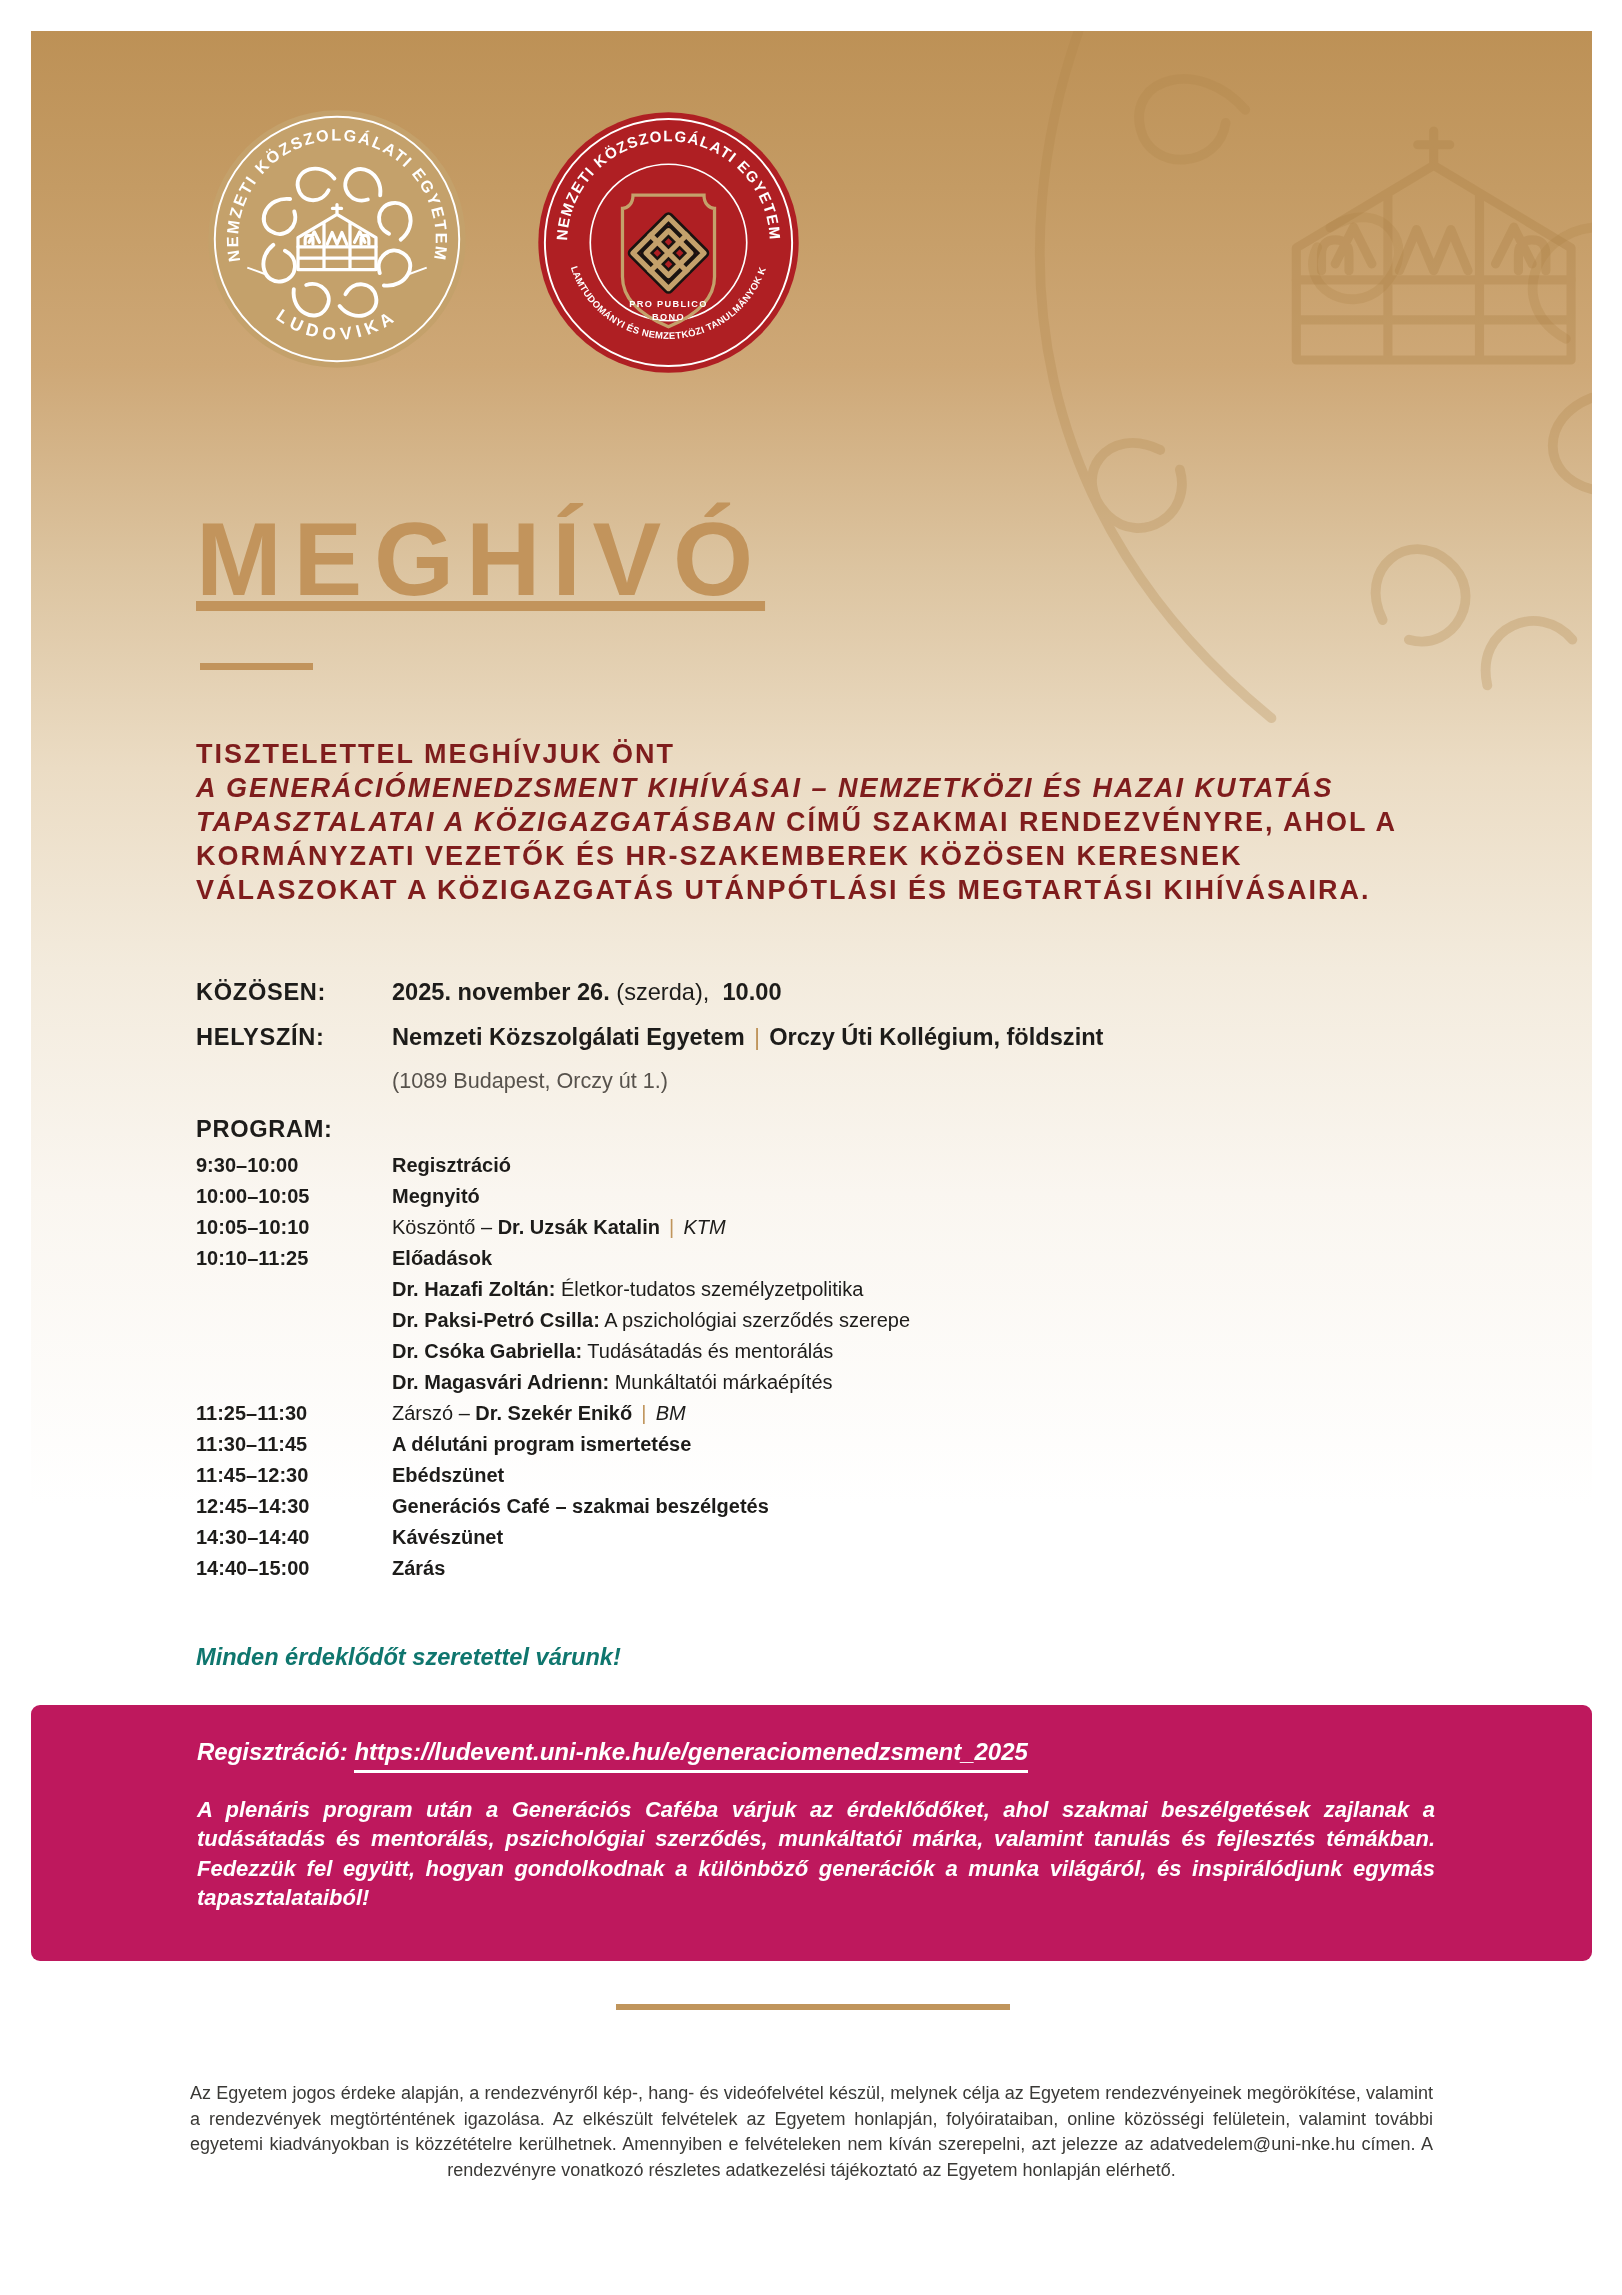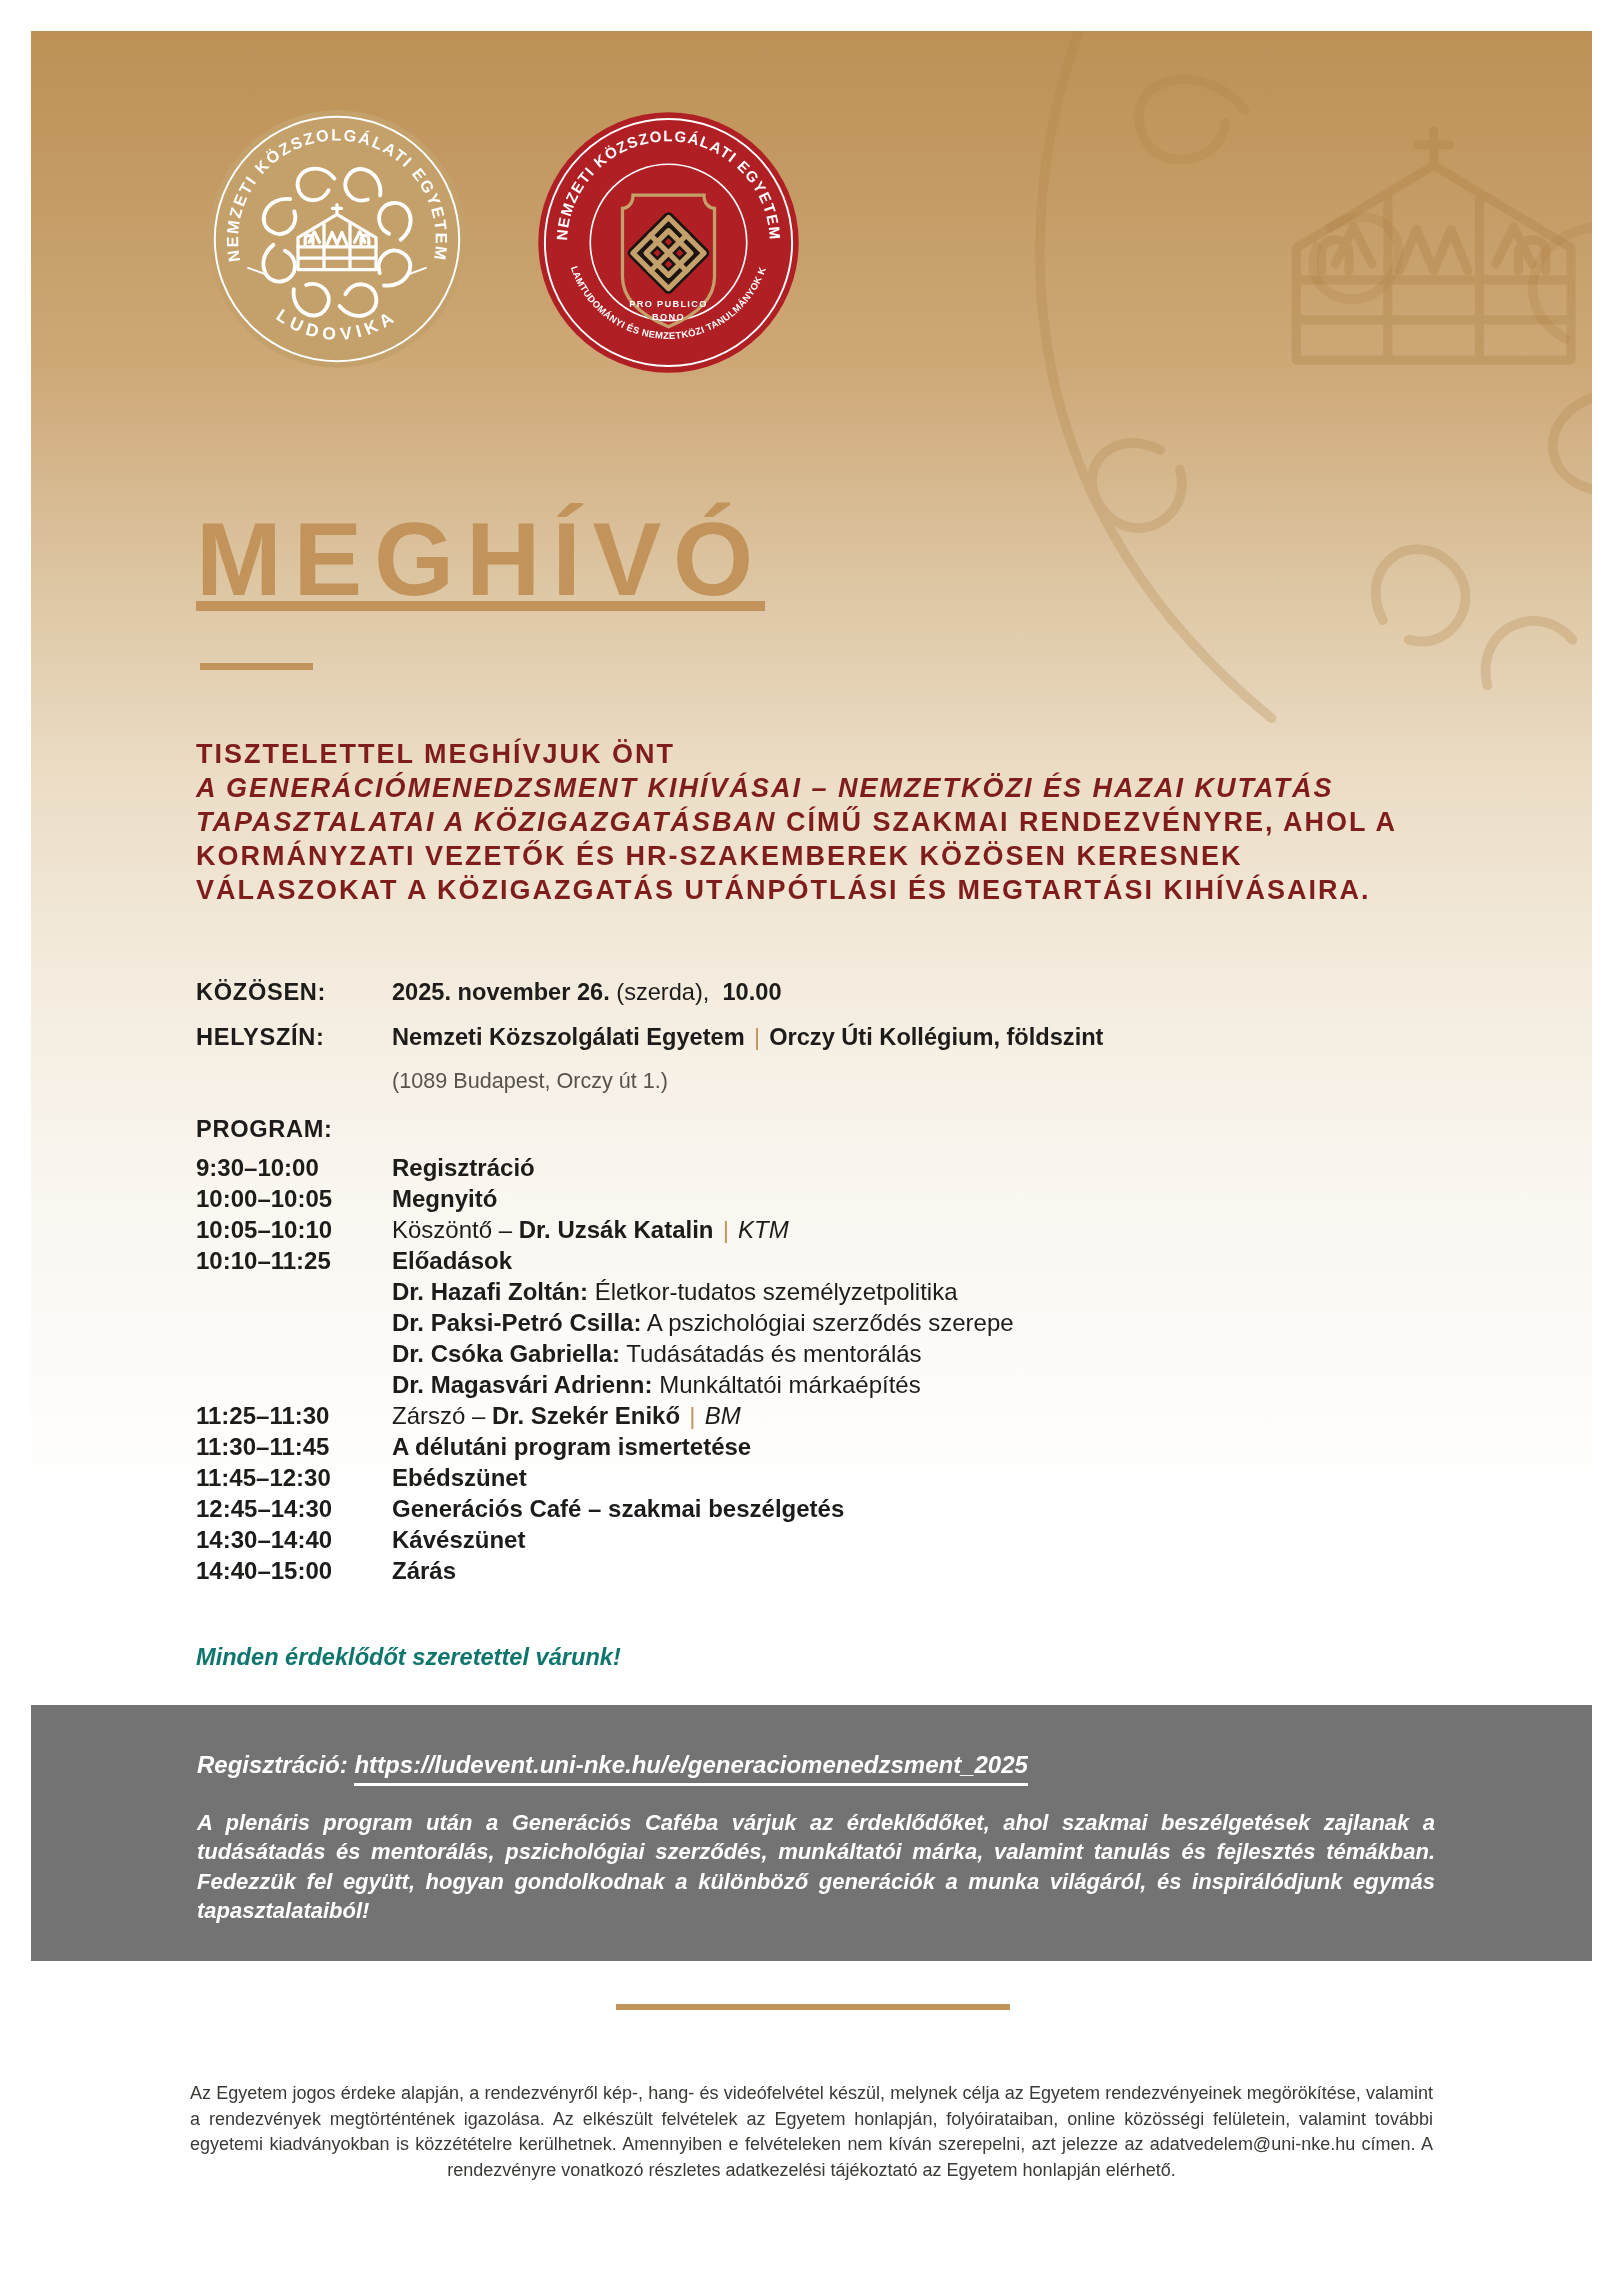--- a/index.html
+++ b/index.html
@@ -57,7 +57,7 @@
   .program { position:absolute; left:196px; top:1116px; width:1276px; }
   .plabel { font-size:23.6px; font-weight:700; letter-spacing:0.7px; }
   .prows { margin-top:10.5px; }
-  .prow { display:flex; height:31px; align-items:flex-start; font-size:24px; }
+  .prow { display:flex; height:31px; align-items:flex-start; font-size:20px; }
   .ptime { width:196px; flex:0 0 196px; font-weight:700; }
   .pmain { font-weight:700; }
   .ppre  { font-weight:400; }

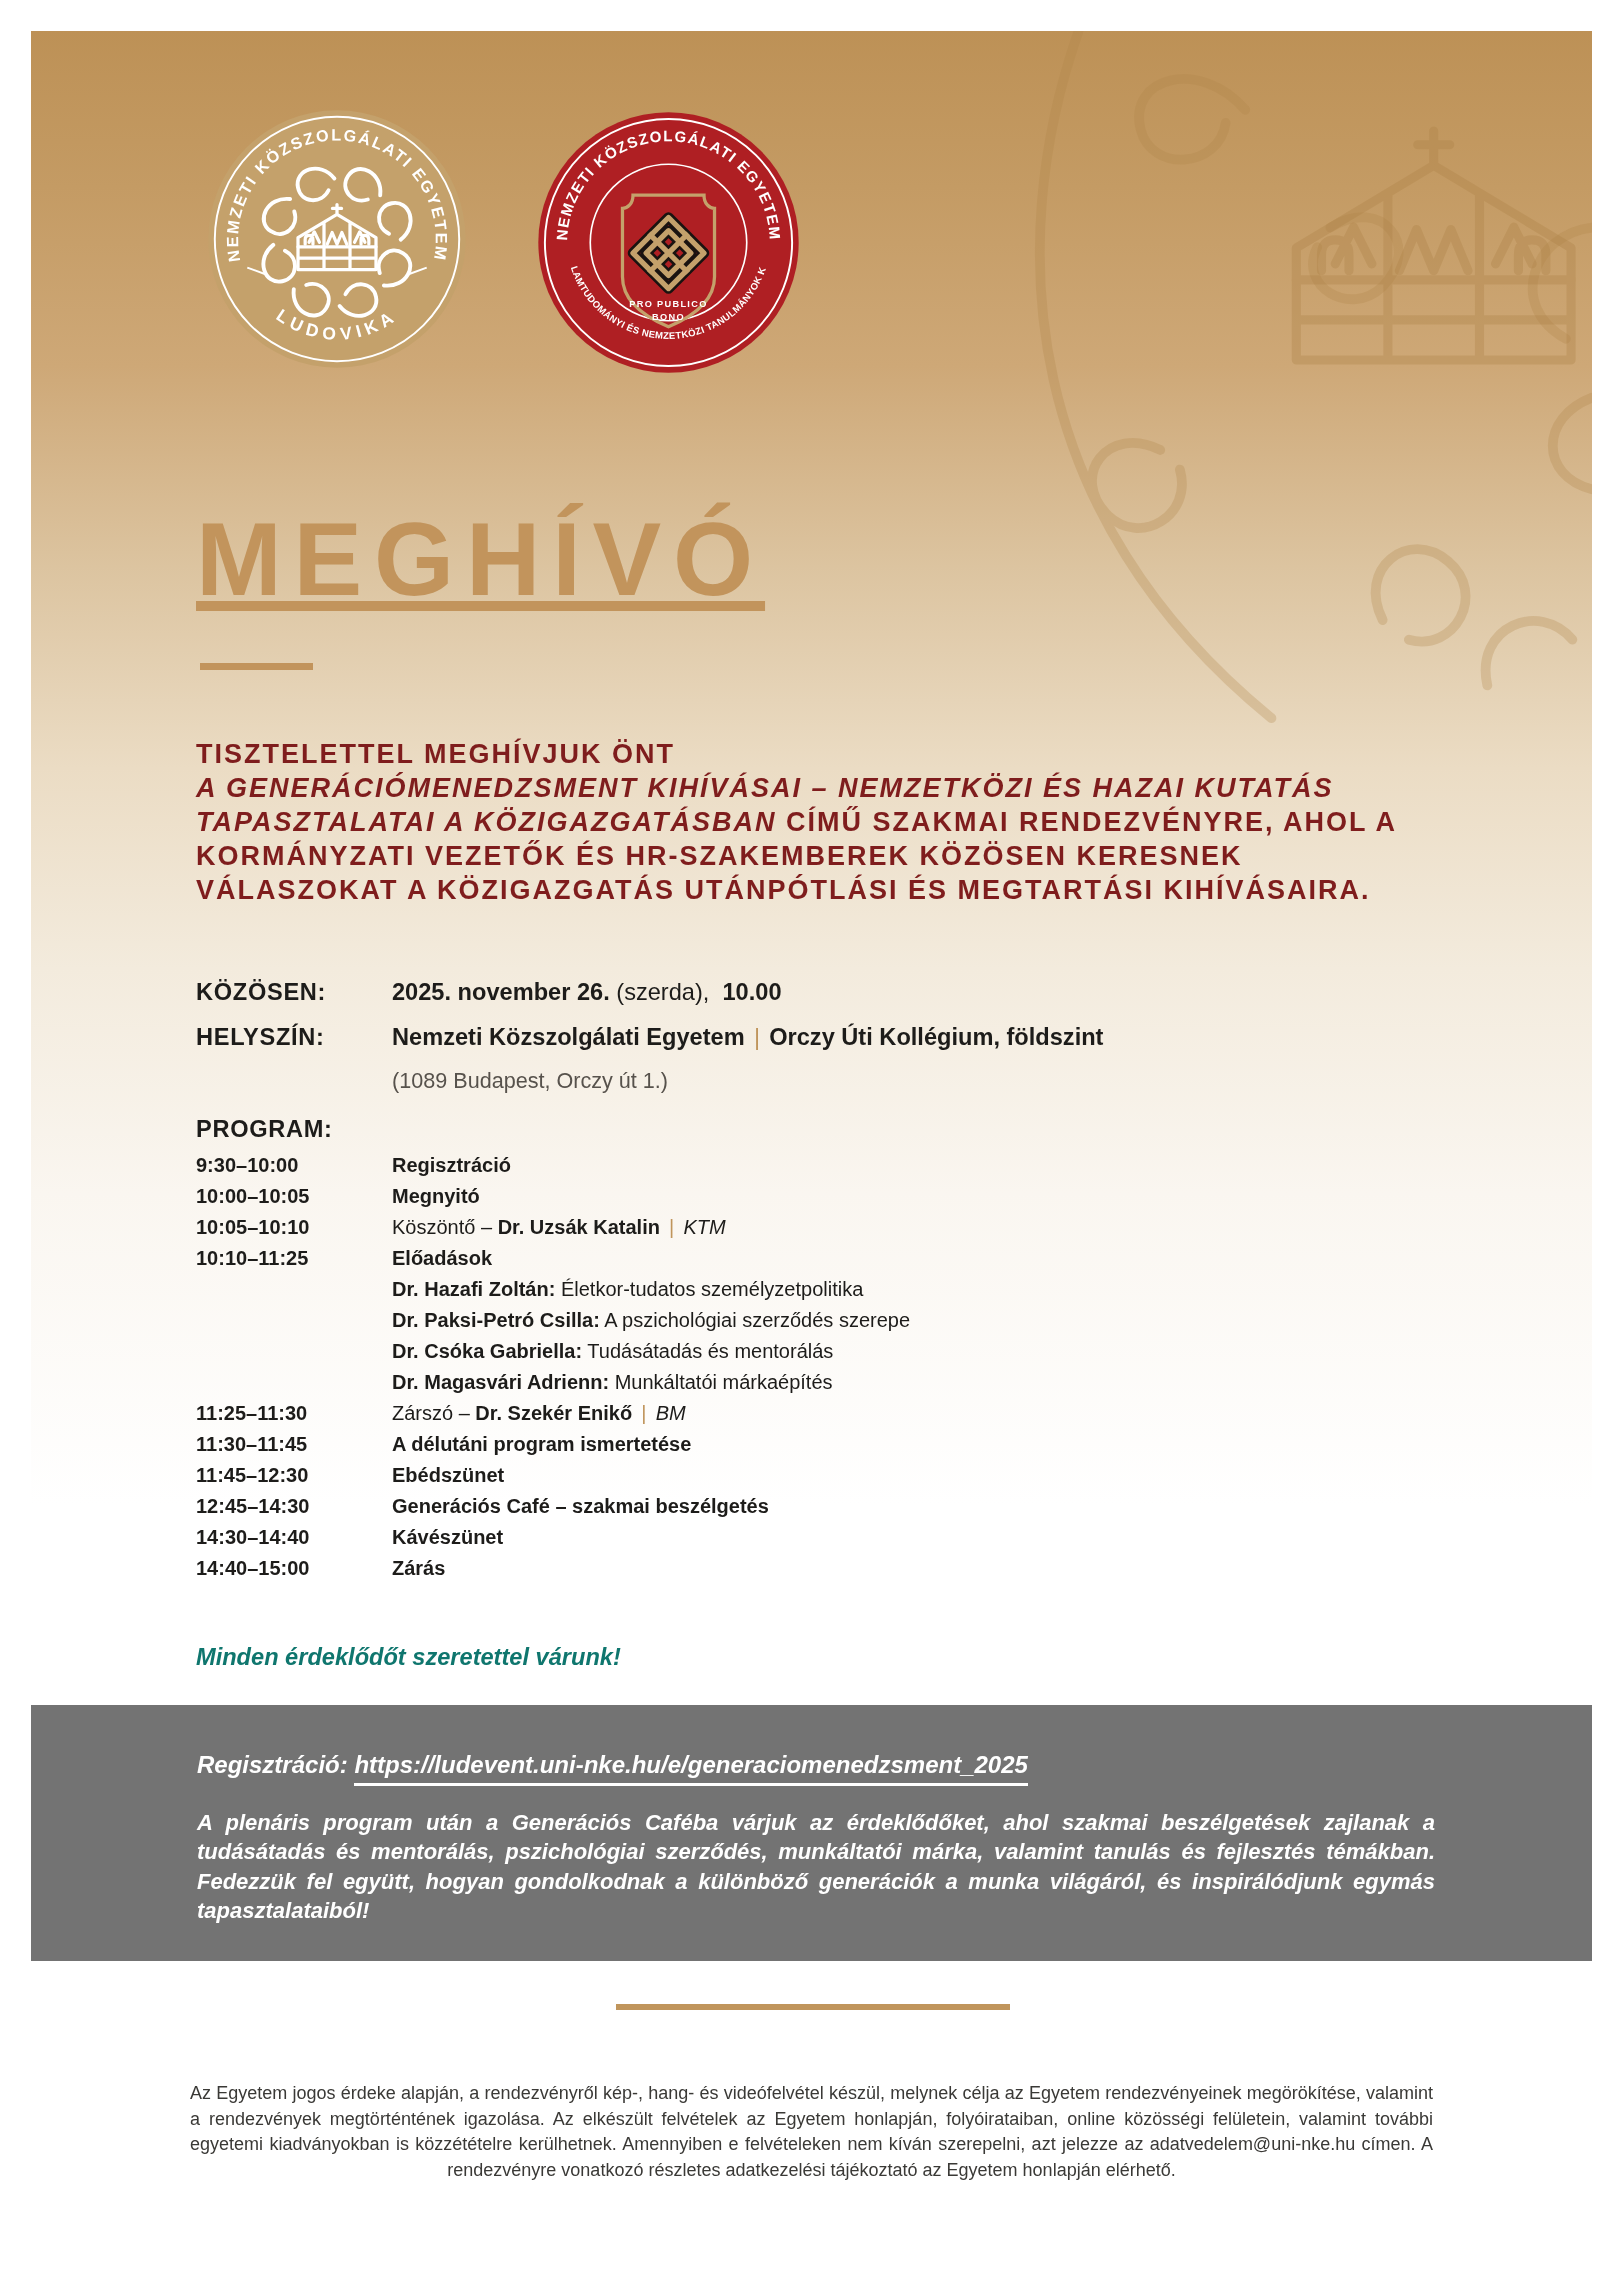--- a/index.html
+++ b/index.html
@@ -72,9 +72,10 @@
   .redbox {
     position:absolute; left:31px; top:1705px;
     width:1561px; height:256px;
-    background:#737373; color:#ffffff;
-    padding:46px 157px 0 166px;
+    background:#be185d; color:#ffffff;
+    padding:33px 157px 0 166px;
     font-style:italic;
+    border-radius:9px;
   }
   .reg-line { font-size:24px; }
   .reg-label { font-weight:700; }

